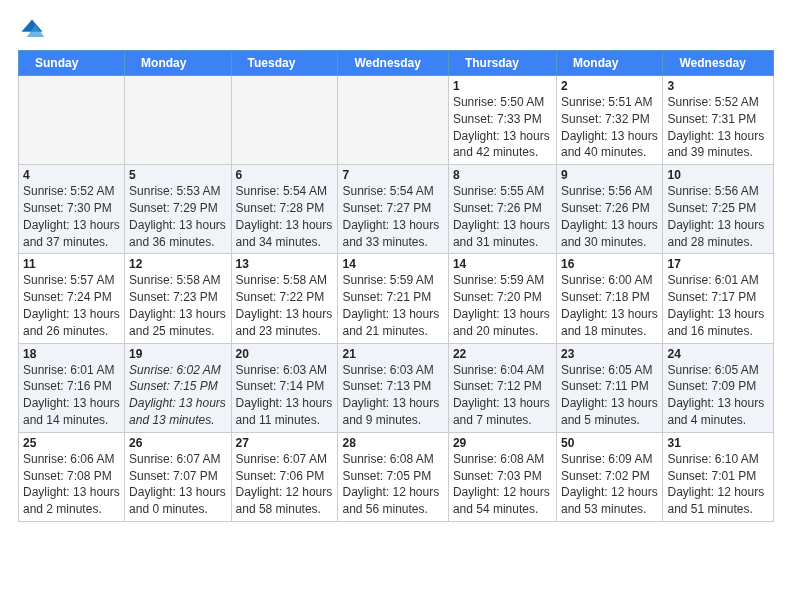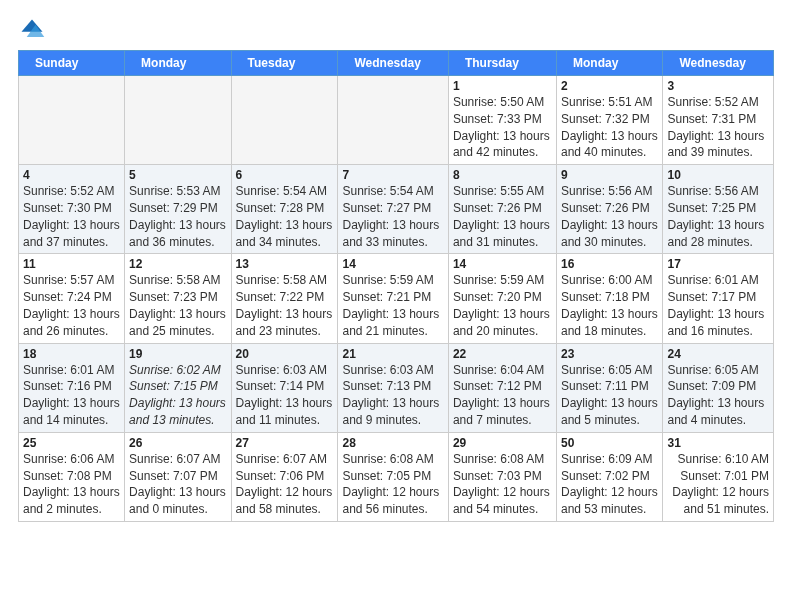--- a/index.html
+++ b/index.html
@@ -362,7 +362,7 @@
           </td>
           <td>
             <span class="day-num">31</span>
-            <div class="day-info" style="white-space: pre-line; text-align: right;">Sunrise: 6:10 AM
+            <div class="day-info" style="white-space: pre-line;">Sunrise: 6:10 AM
 Sunset: 7:01 PM
 Daylight: 12 hours
 and 51 minutes.</div>

